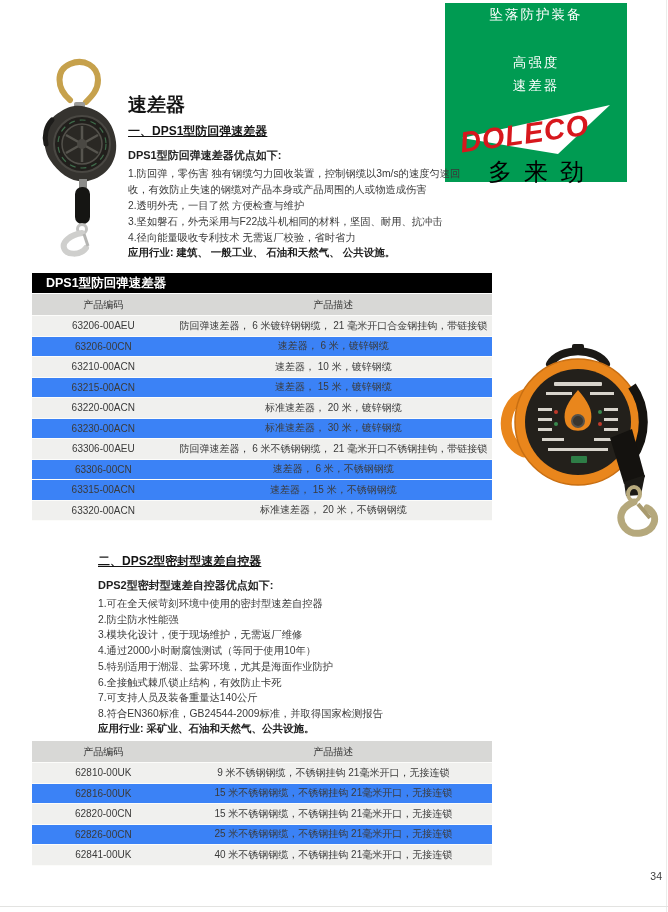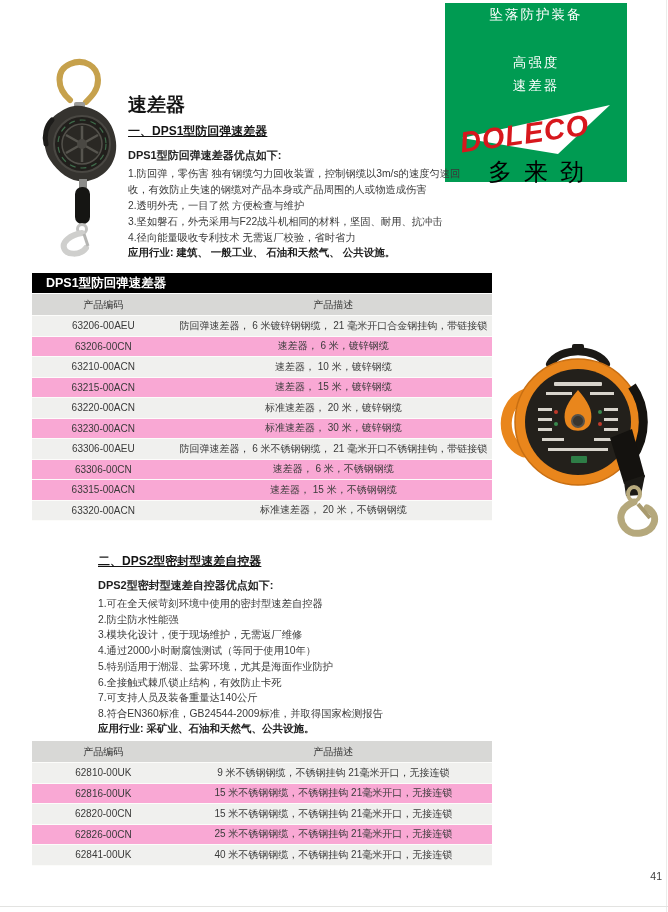--- a/index.html
+++ b/index.html
@@ -37,7 +37,7 @@
   table.ptable td{height:17.5px;font-size:10px;color:#3a3a3a;text-align:center;
                   border-bottom:1px solid #fcfcfa;white-space:nowrap;overflow:hidden;}
   tr.r-even td{background:#f0f0ee;}
-  tr.r-odd td{background:#f9a8d4;}
+  tr.r-odd td{background:#3b82f6;}
   .t1{top:294px;}
   .t2{top:741px;}
   col.c1{width:31%;} col.c2{width:69%;}

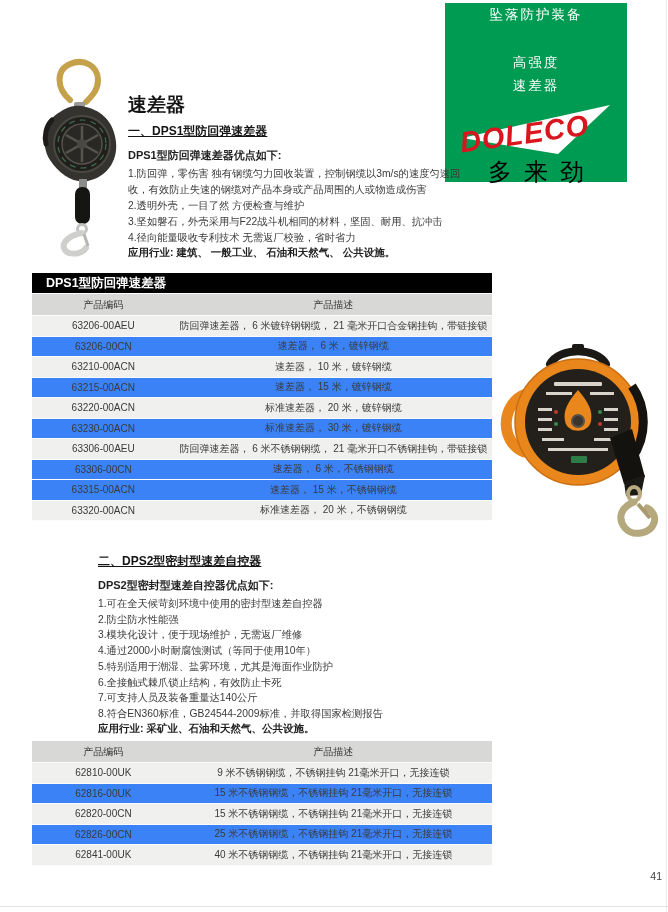--- a/index.html
+++ b/index.html
@@ -254,7 +254,7 @@
     </tbody>
   </table>
 
-  <div class="pagenum">41</div>
+  <div class="pagenum">34</div>
 </div>
 
 </body></html>

